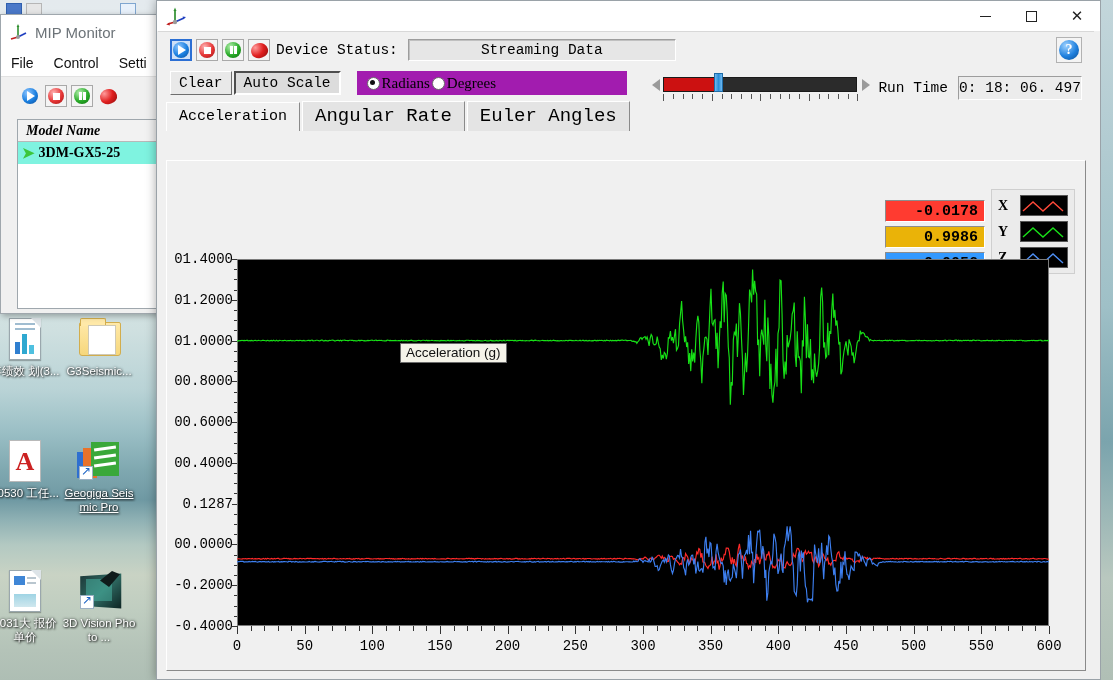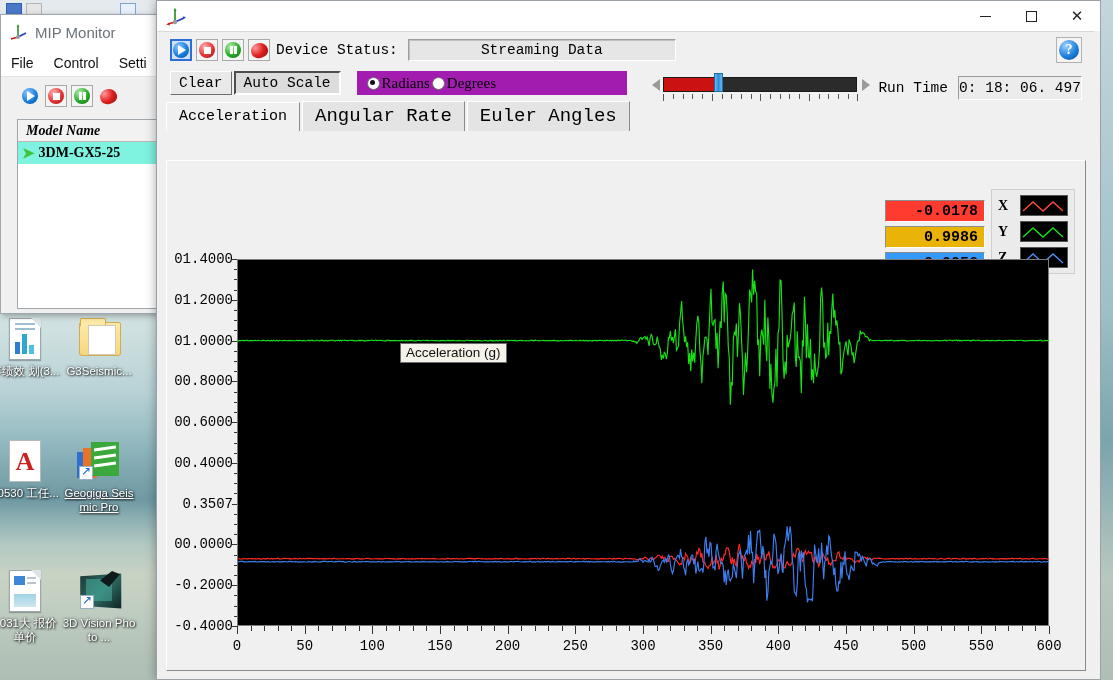--- a/index.html
+++ b/index.html
@@ -663,7 +663,7 @@
           <div class="ytick" style="top: 33.3333%;">00.8000</div>
           <div class="ytick" style="top: 44.4444%;">00.6000</div>
           <div class="ytick" style="top: 55.5556%;">00.4000</div>
-          <div class="ytick" style="top: 66.6667%;">0.3507</div>
+          <div class="ytick" style="top: 66.6667%;">0.1287</div>
           <div class="ytick" style="top: 77.7778%;">00.0000</div>
           <div class="ytick" style="top: 88.8889%;">-0.2000</div>
           <div class="ytick" style="top: 100%;">-0.4000</div>

